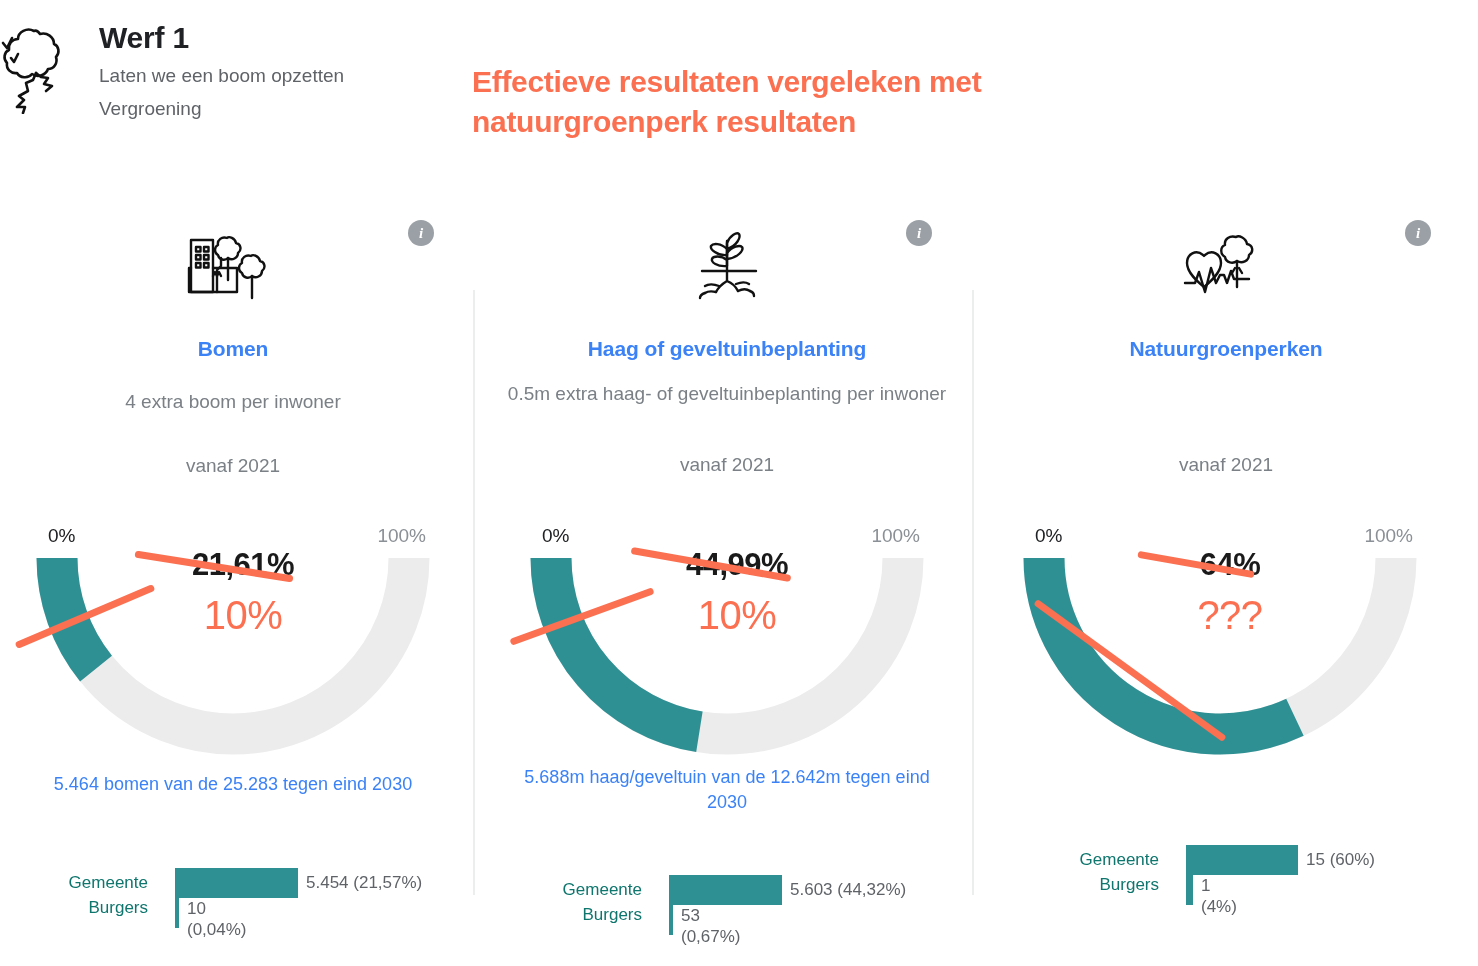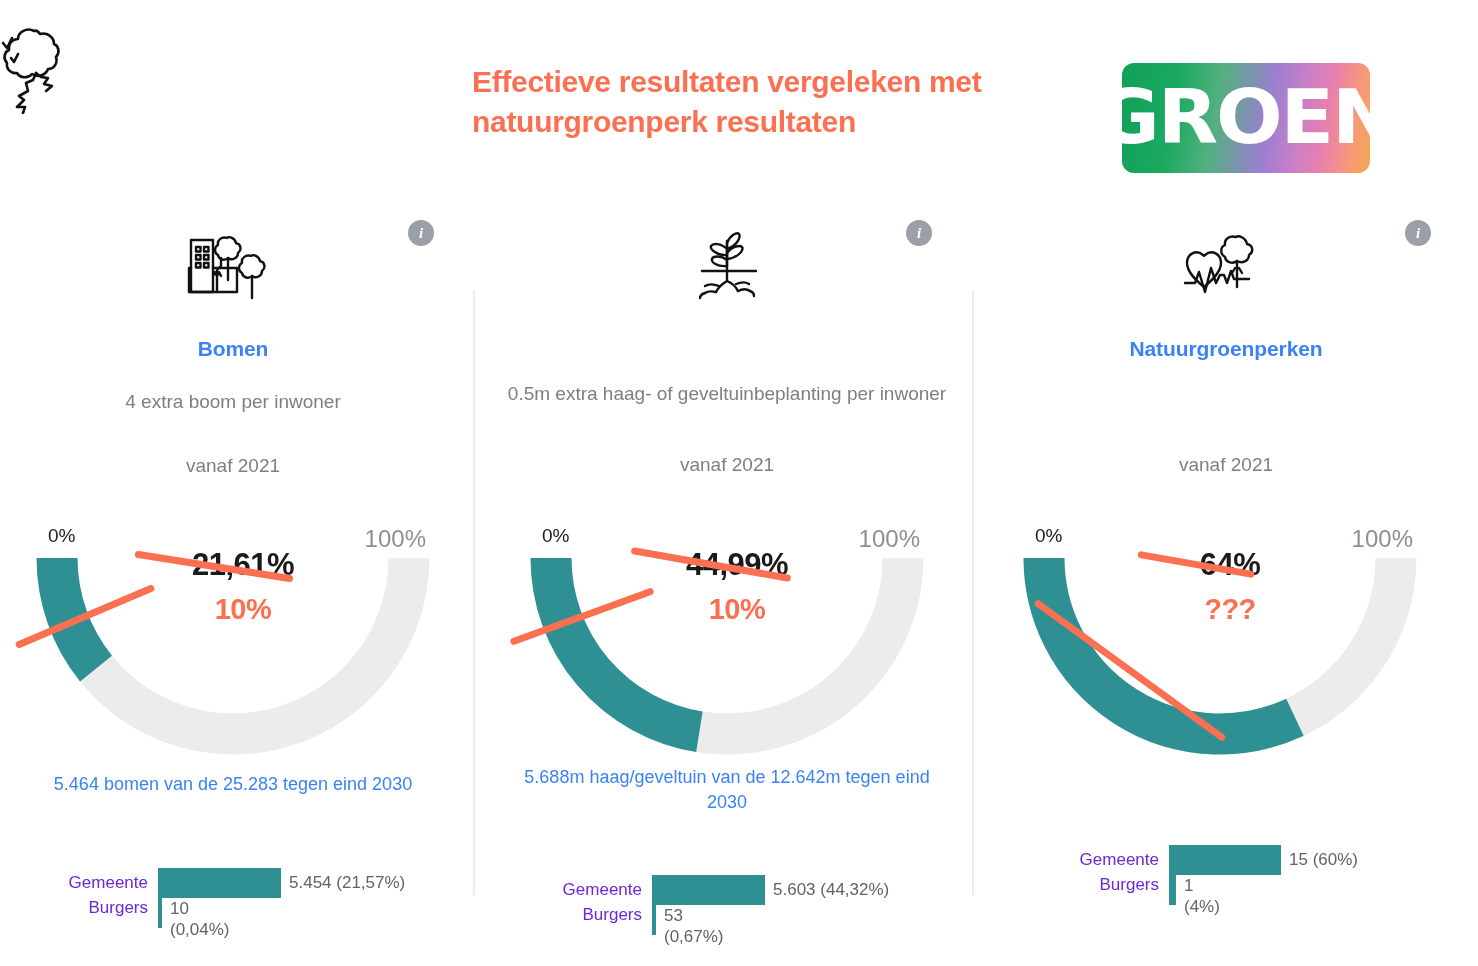--- a/index.html
+++ b/index.html
@@ -145,6 +145,11 @@
     </svg>
   </div>
 
+  <div class="hdr-titles">
+    <div class="werf-title">Werf 1</div>
+    <div class="werf-sub">Laten we een boom opzetten</div>
+    <div class="werf-sub2">Vergroening</div>
+  </div>
 
   <div class="main-head">Effectieve resultaten vergeleken met natuurgroenperk resultaten</div>
 

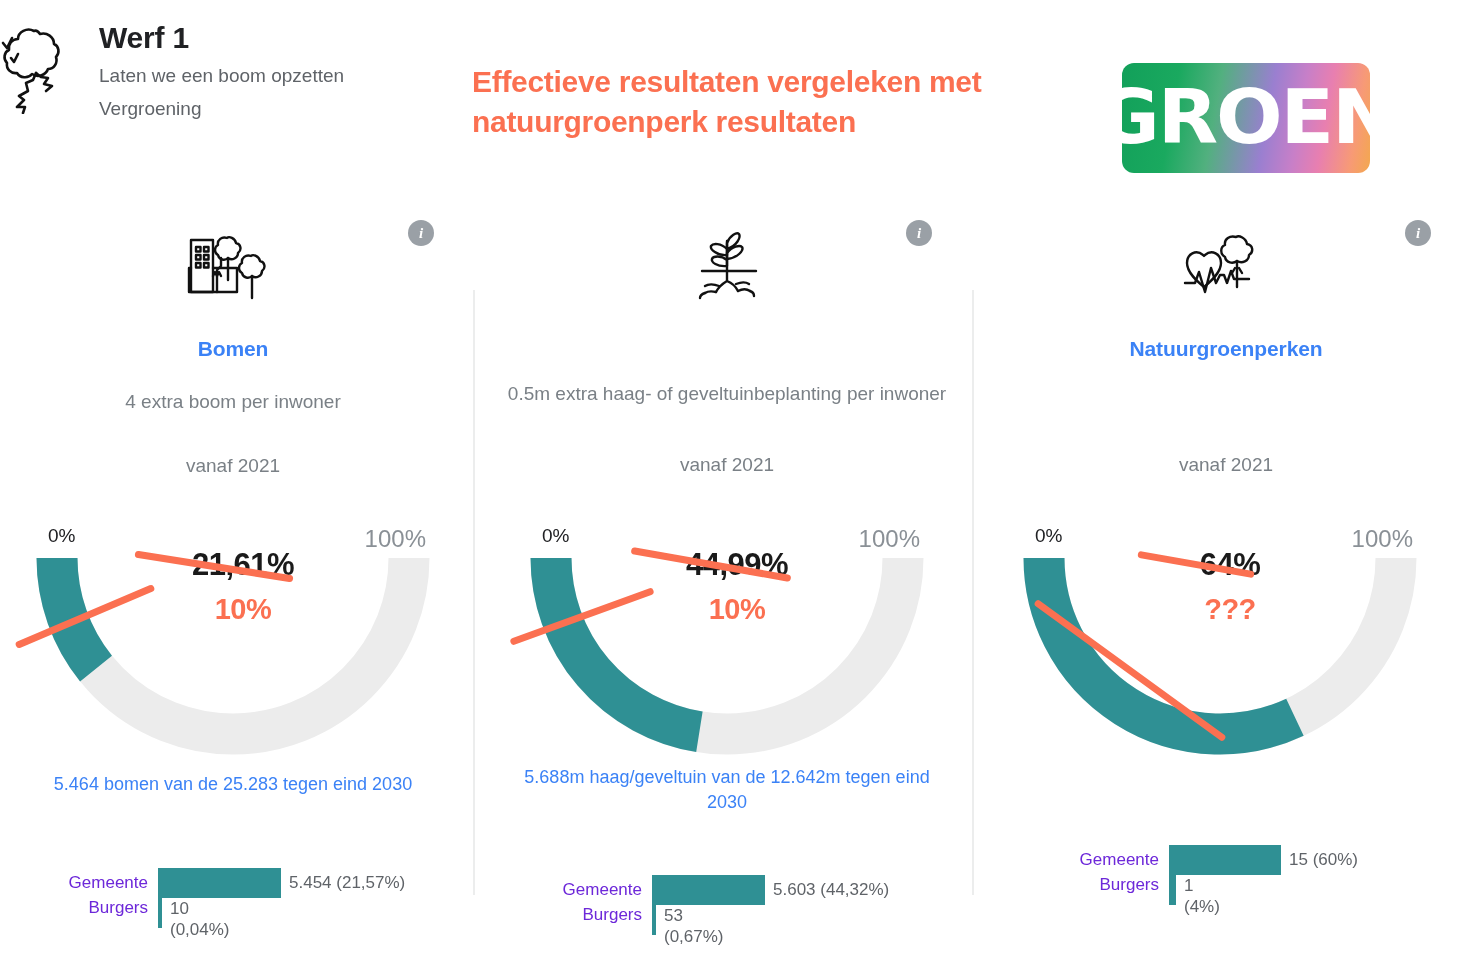--- a/index.html
+++ b/index.html
@@ -153,9 +153,6 @@
 
   <div class="main-head">Effectieve resultaten vergeleken met natuurgroenperk resultaten</div>
 
-  <div class="logo">
-    <span class="logo-text">GROEN</span>
-  </div>
 </div>
 
 <div class="cols">

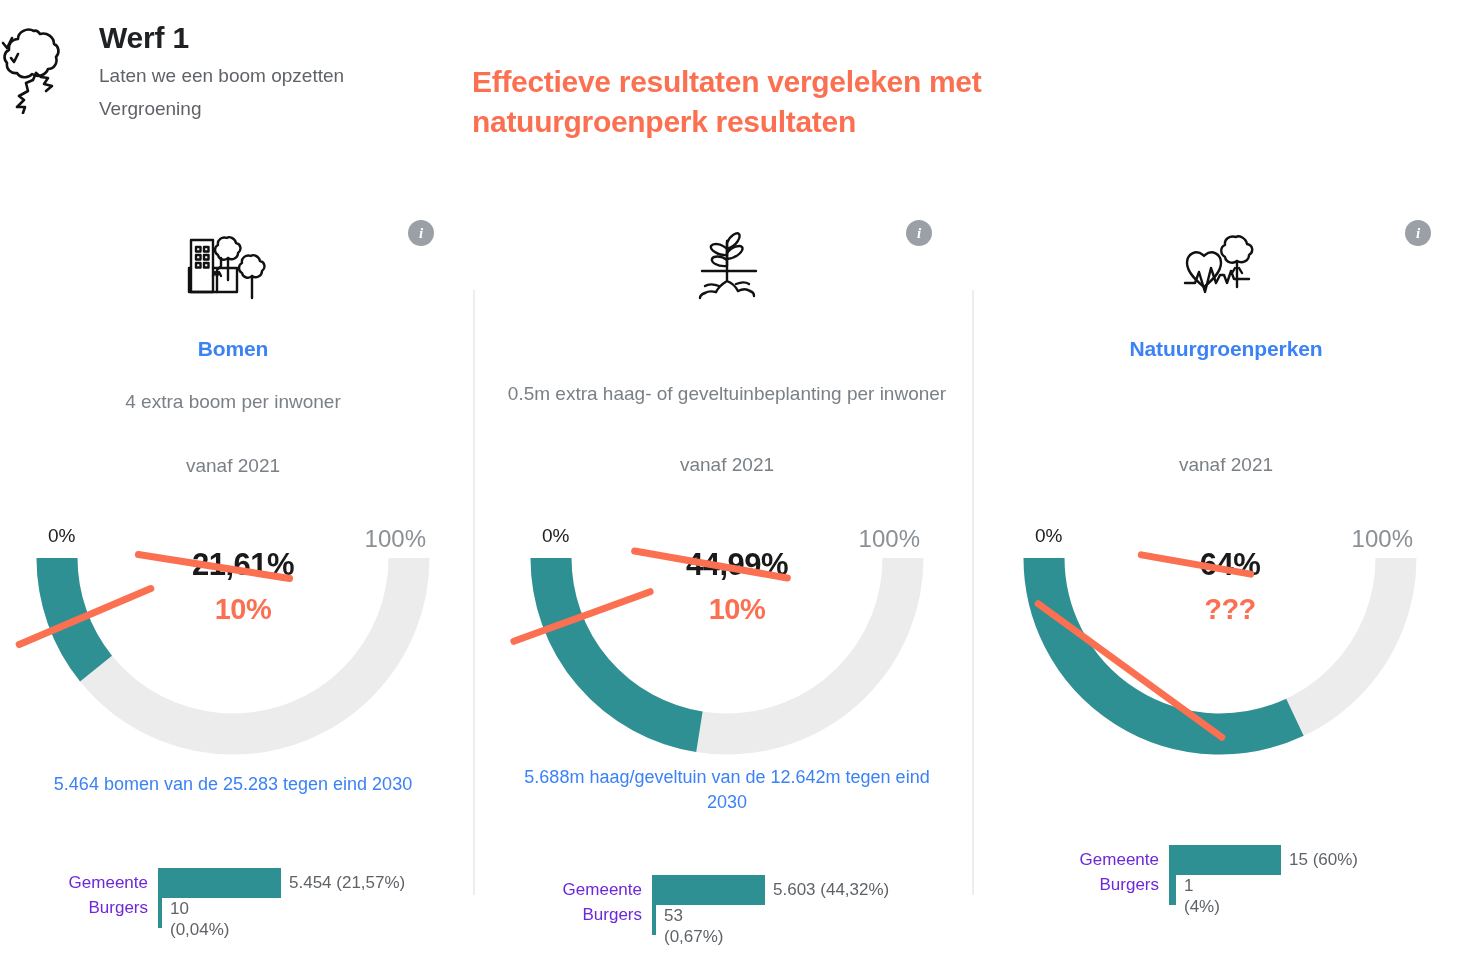--- a/index.html
+++ b/index.html
@@ -241,6 +241,7 @@
       </svg>
     </div>
 
+    <div class="cat-title">Haag of geveltuinbeplanting</div>
     <div class="cat-desc" style="top:180px;">0.5m extra haag- of geveltuinbeplanting per inwoner</div>
     <div class="cat-since" style="top:254px;">vanaf 2021</div>
 

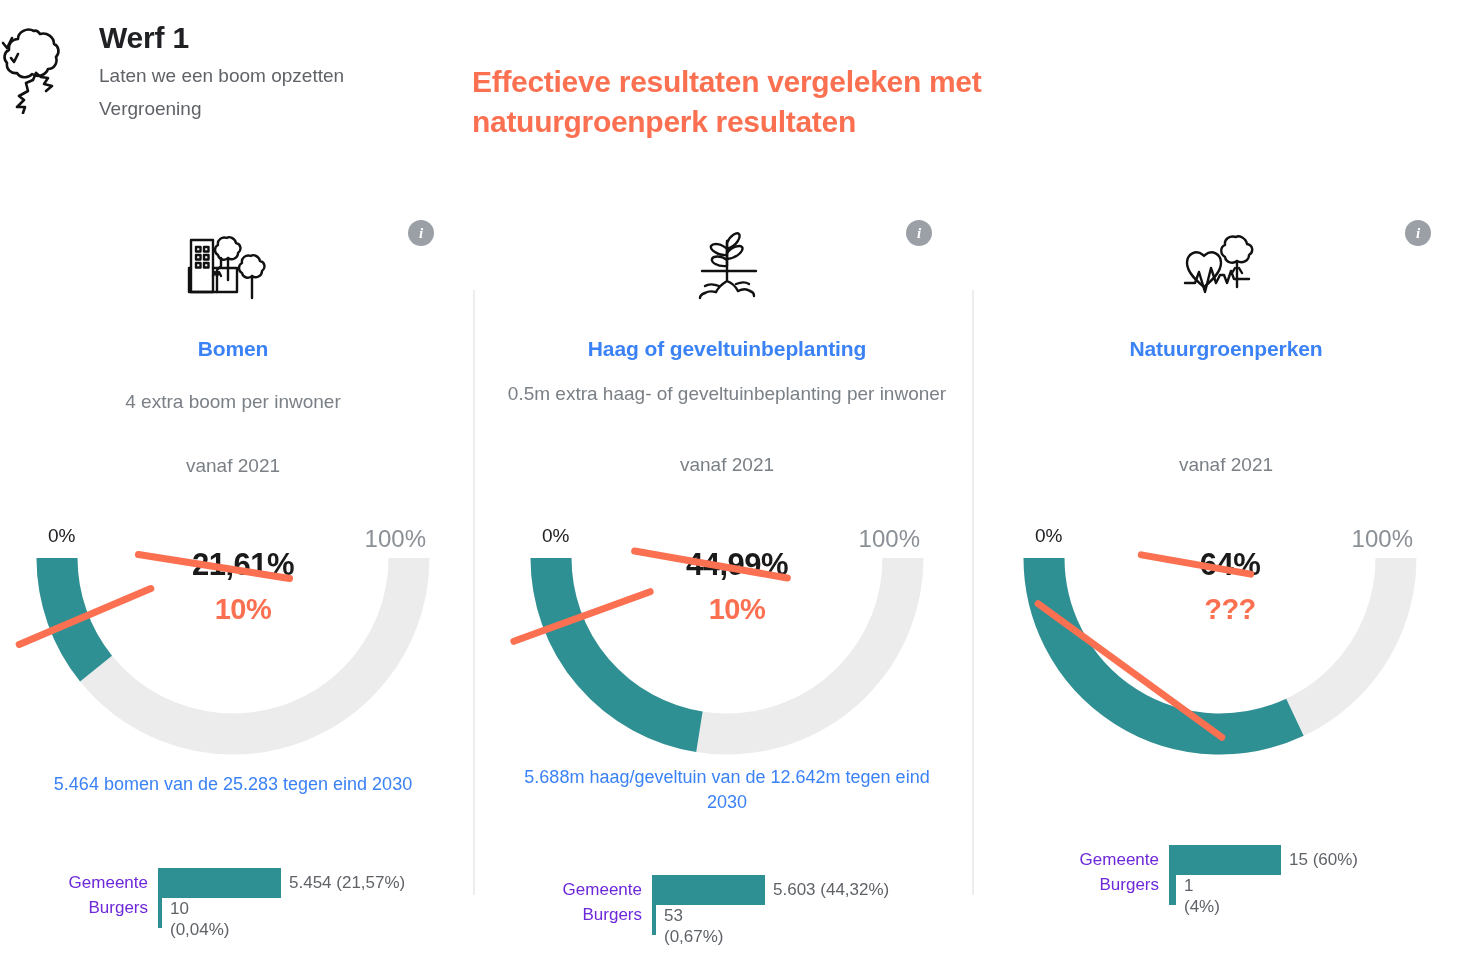--- a/index.html
+++ b/index.html
@@ -87,7 +87,7 @@
   .gauge{position:absolute;top:325px;left:18px;width:430px;height:250px;}
   .gauge svg{position:absolute;left:0;top:0;}
   .lbl0{position:absolute;left:30px;top:0px;font-size:19px;color:#202124;font-weight:400;}
-  .lbl100{position:absolute;right:22px;top:0px;font-size:24px;color:#8a9096;font-weight:400;}
+  .lbl100{position:absolute;right:22px;top:0px;font-size:19px;color:#8a9096;font-weight:400;}
 
   .rep-val{
     position:absolute;left:120px;top:22px;width:210px;text-align:center;

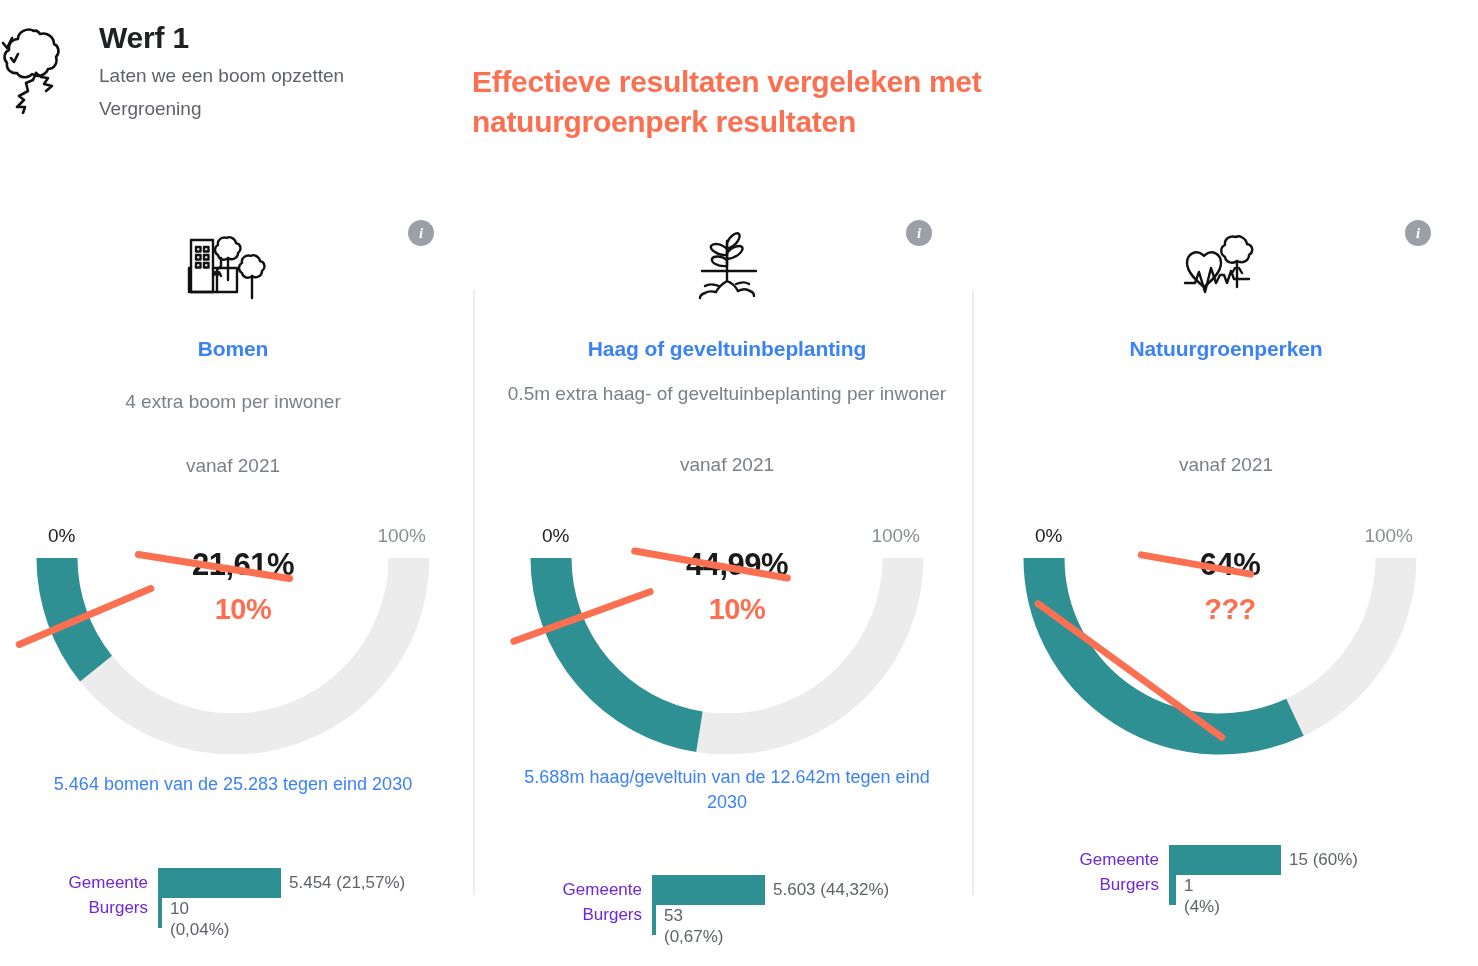--- a/index.html
+++ b/index.html
@@ -95,7 +95,7 @@
   }
   .eff-val{
     position:absolute;left:120px;top:68px;width:210px;text-align:center;
-    font-size:29px;font-weight:bold;color:#fb7051;letter-spacing:-0.5px;
+    font-size:40px;font-weight:normal;color:#fb7051;letter-spacing:-0.5px;
   }
 
   .strike{

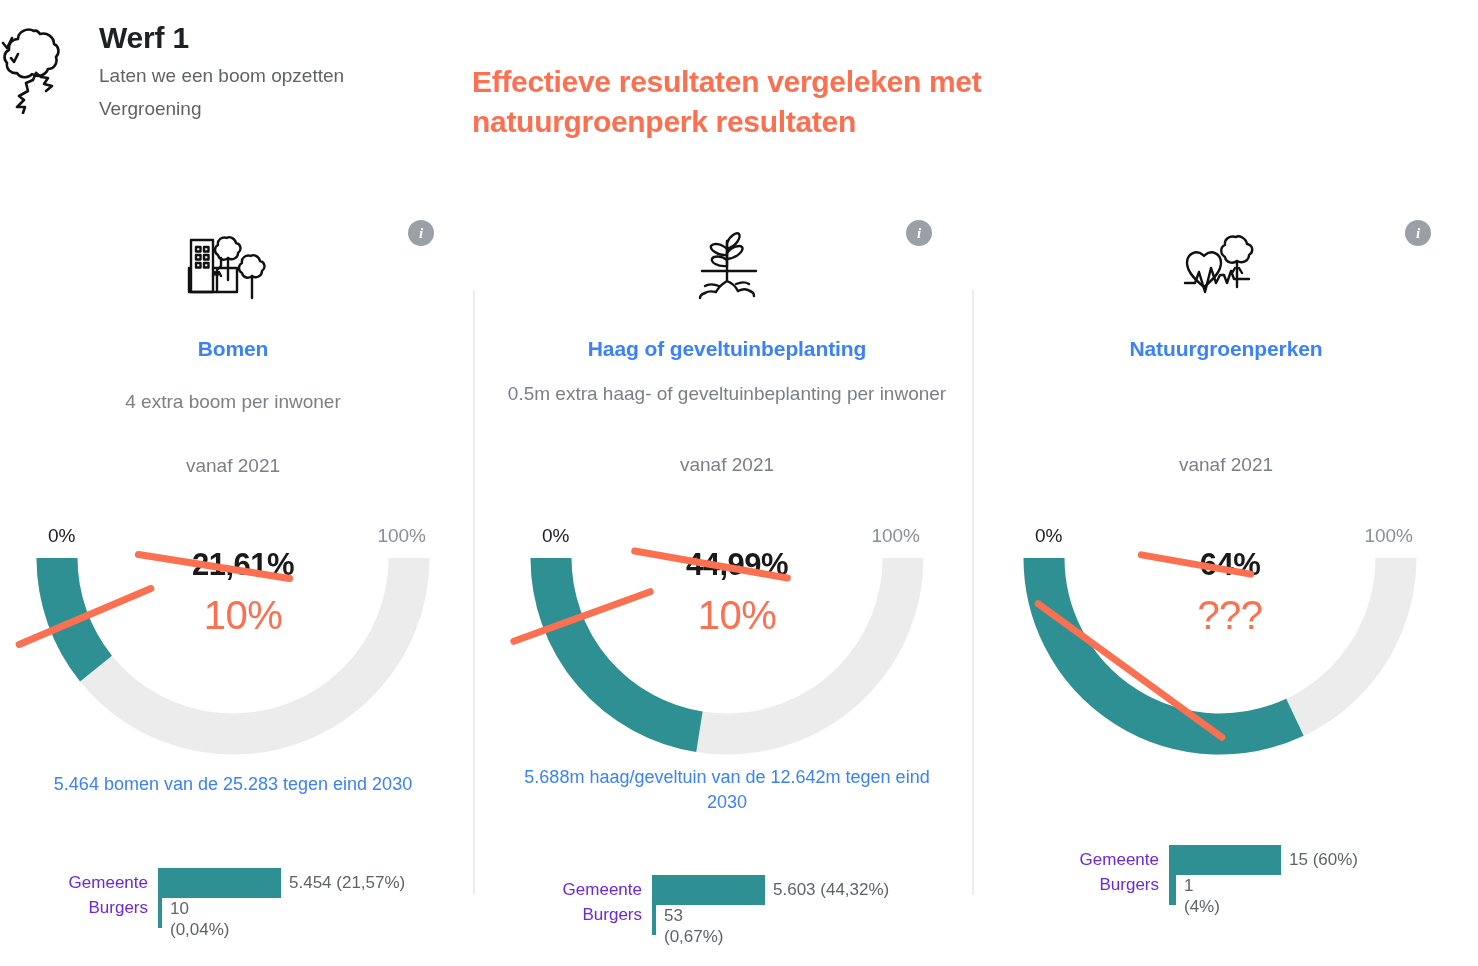--- a/index.html
+++ b/index.html
@@ -120,8 +120,8 @@
   .barrow{position:relative;height:30px;display:flex;align-items:center;}
   .barrow.r2{height:46px;align-items:flex-start;}
   .bar-label{
-    font-size:17px;color:#6d28d9;text-align:right;
-    width:148px;padding-right:10px;font-weight:400;white-space:nowrap;
+    font-size:17px;color:#0f766e;text-align:right;
+    width:148px;padding-right:27px;font-weight:400;white-space:nowrap;
   }
   .col2 .bar-label{width:166px;}
   .bar-fill{height:30px;background:#2f9094;}

